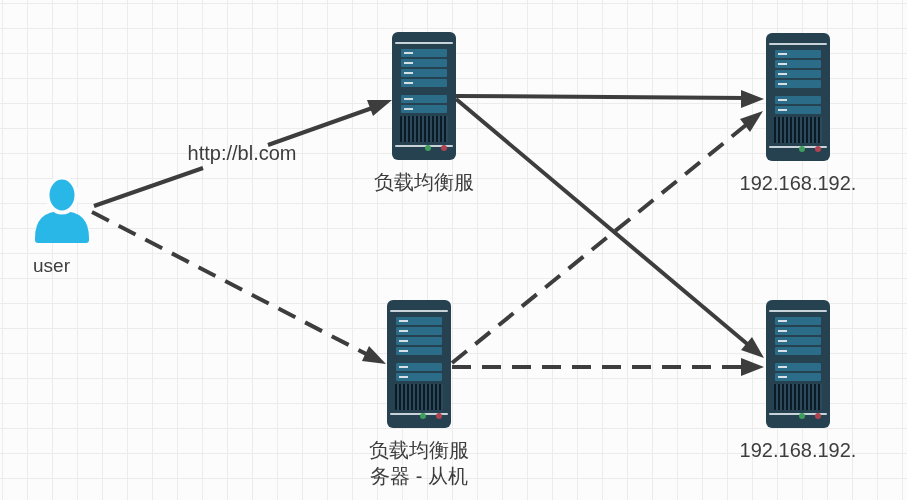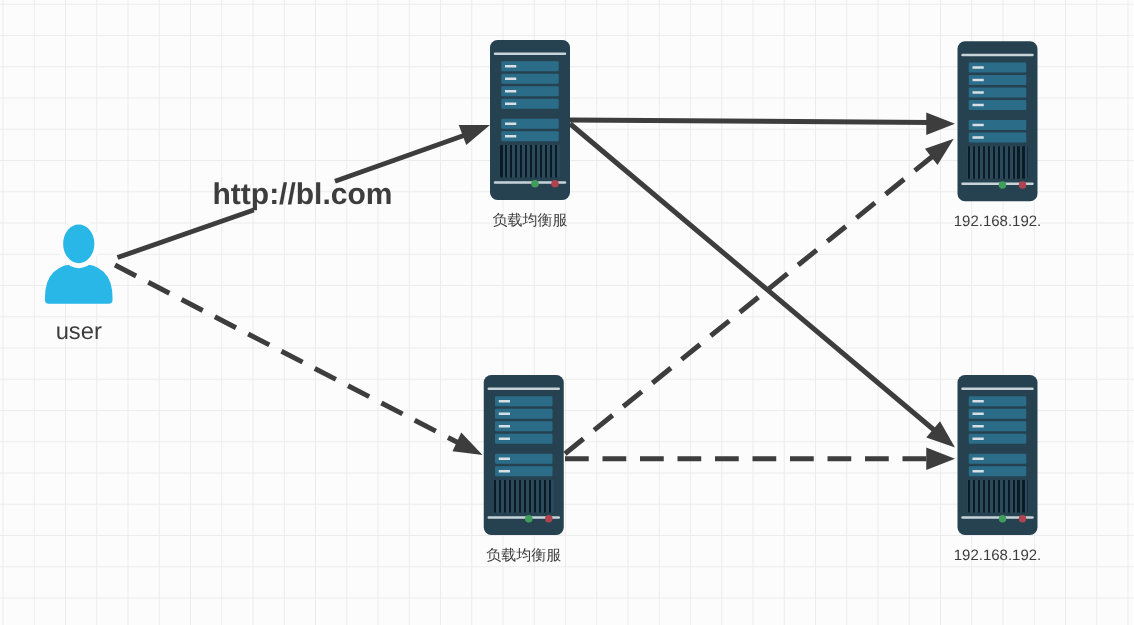--- a/index.html
+++ b/index.html
@@ -72,7 +72,7 @@
   .edge-label {
     position: absolute; left: 166px; top: 142px; width: 152px;
     z-index: 2; text-align: center;
-    font-size: 24px; color: #3d3d3d; white-space: nowrap; font-weight: bold;
+    font-size: 20px; color: #3d3d3d; white-space: nowrap;
   }
 </style>
 </head>

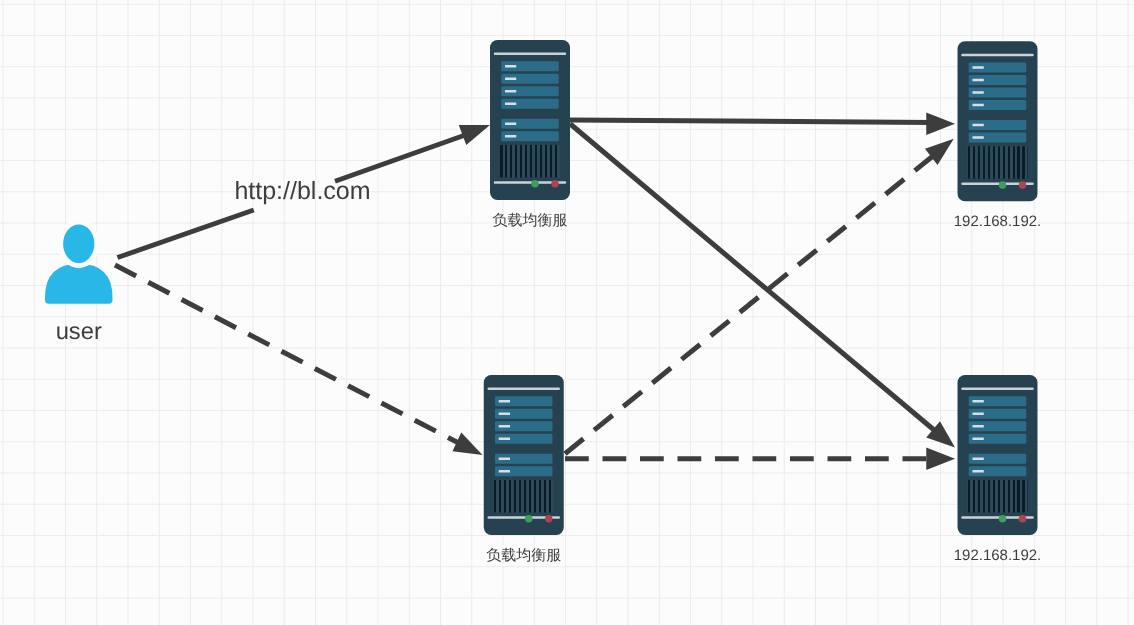--- a/index.html
+++ b/index.html
@@ -58,7 +58,7 @@
   .node-label {
     margin-top: 9px;
     text-align: center;
-    font-size: 12px;
+    font-size: 20px;
     line-height: 1.3;
     color: #3d3d3d;
     white-space: nowrap;

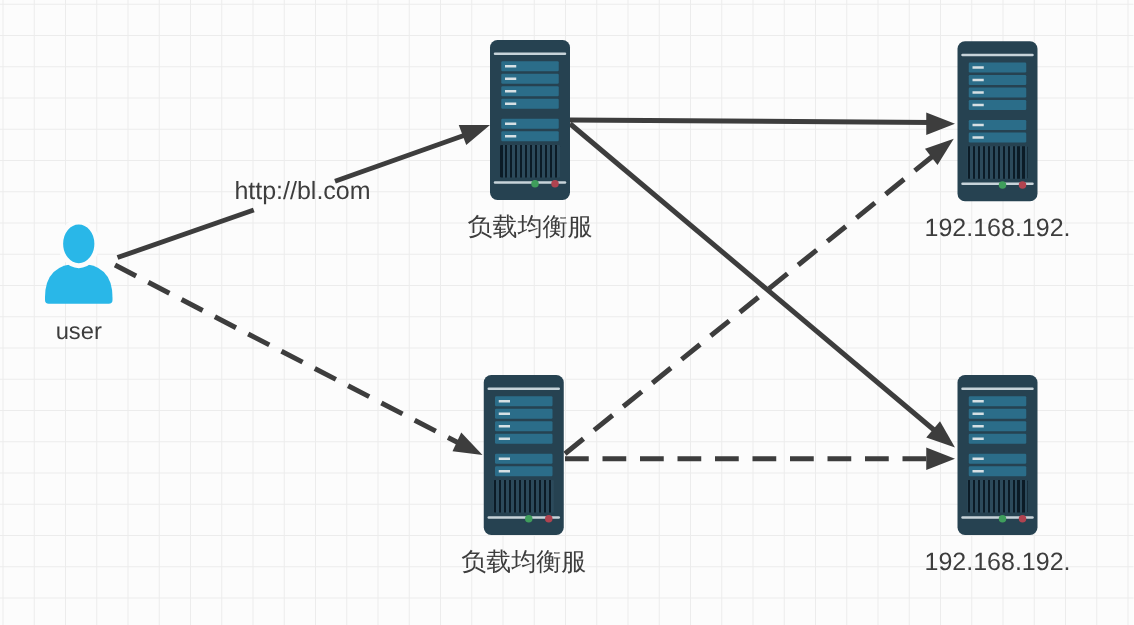--- a/index.html
+++ b/index.html
@@ -65,7 +65,7 @@
   }
 
   
-  .user-node { position: absolute; left: 33px; top: 176px; z-index: 2; width: 60px; display: flex; flex-direction: column; align-items: center; }
+  .user-node { position: absolute; left: 33px; top: 176px; z-index: 2; width: 60px; display: flex; flex-direction: column; align-items: flex-start; }
   .user-label { margin-top: 11px; font-size: 19px; color: #3d3d3d; }
 
   

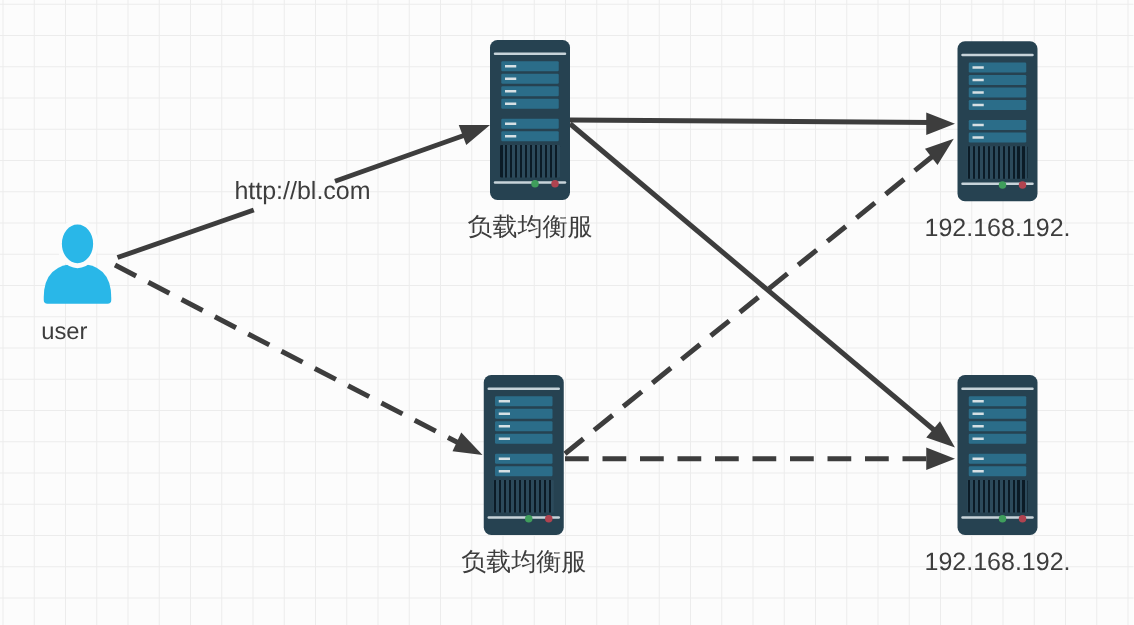--- a/index.html
+++ b/index.html
@@ -191,6 +191,7 @@
     </div>
     <div class="node-label">
       <div>负载均衡服</div>
+      <div>务器 - 从机</div>
     </div>
   </div>
 

